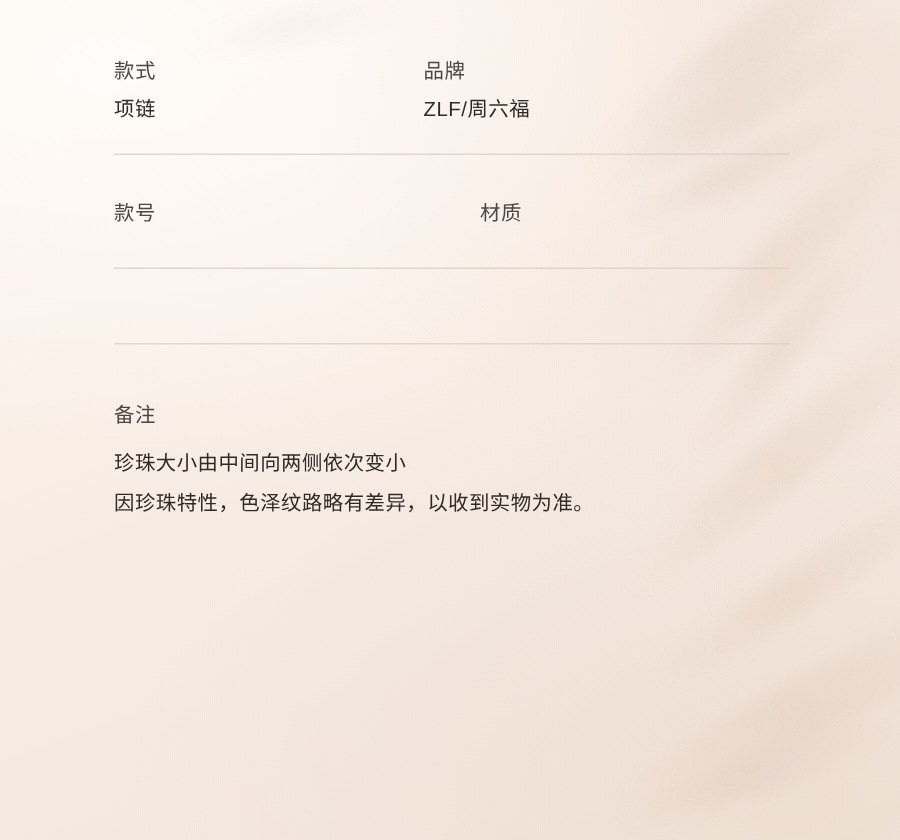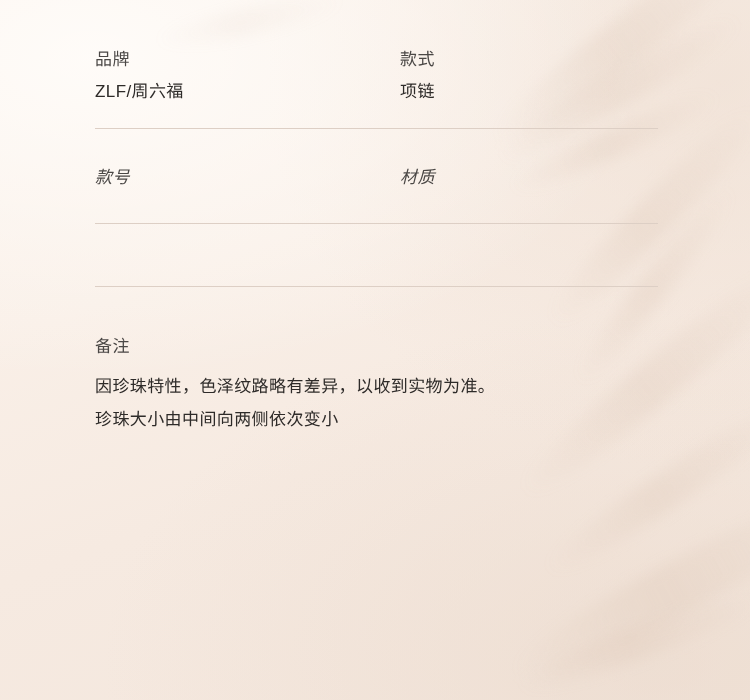--- a/index.html
+++ b/index.html
@@ -144,13 +144,13 @@
   <div class="spec-table">
 
     <div class="spec-row">
+      <div class="cell right">
+        <div class="field-label">款式</div>
+        <div class="field-value">项链</div>
+      </div>
       <div class="cell left">
         <div class="field-label">品牌</div>
         <div class="field-value">ZLF/周六福</div>
-      </div>
-      <div class="cell right">
-        <div class="field-label">款式</div>
-        <div class="field-value">项链</div>
       </div>
     </div>
 

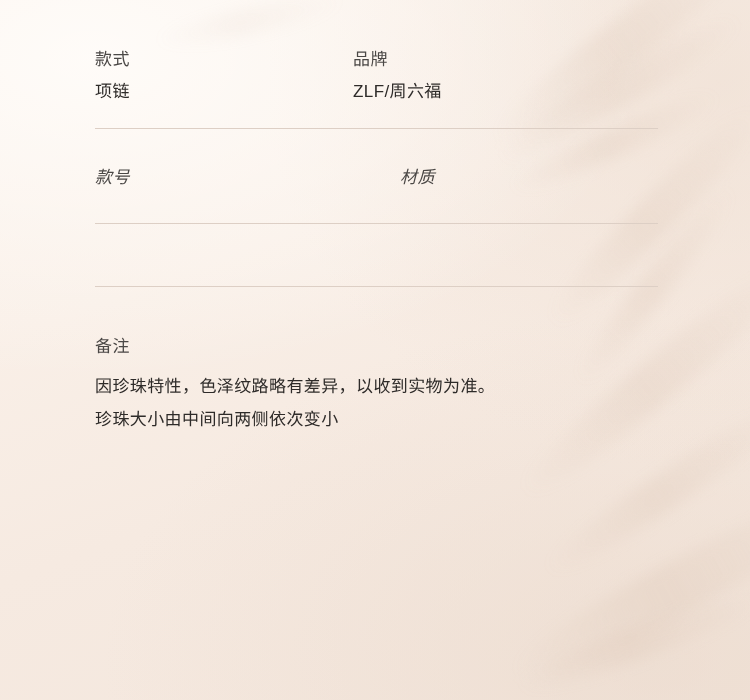--- a/index.html
+++ b/index.html
@@ -74,7 +74,6 @@
   }
   .spec-row + .spec-row {
     padding-top: 38px;
-    font-style: italic;
   }
   .spec-row:first-child {
     padding-top: 2px;

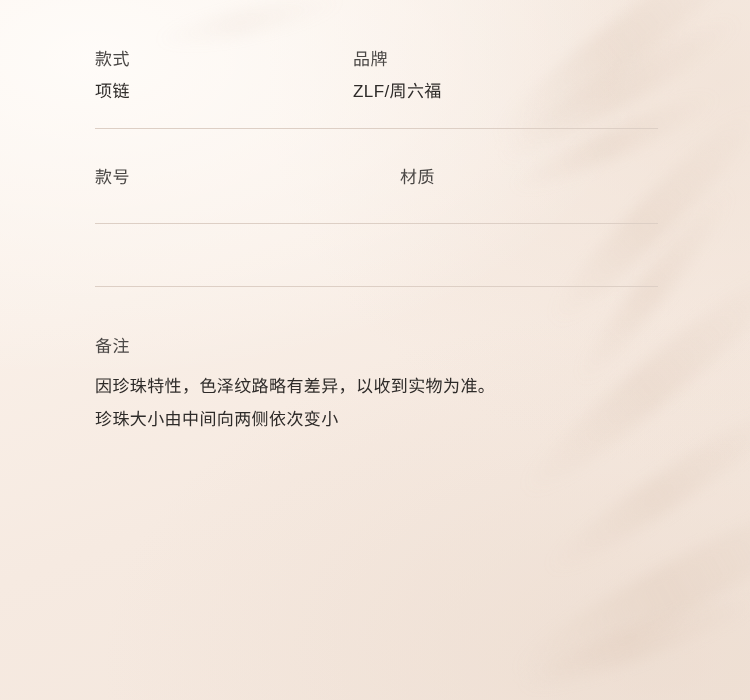--- a/index.html
+++ b/index.html
@@ -171,8 +171,8 @@
 
   <div class="notes-block">
     <div class="notes-label">备注</div>
+    <div class="notes-line">珍珠大小由中间向两侧依次变小</div>
     <div class="notes-line">因珍珠特性，色泽纹路略有差异，以收到实物为准。</div>
-    <div class="notes-line">珍珠大小由中间向两侧依次变小</div>
   </div>
 
 </div>

